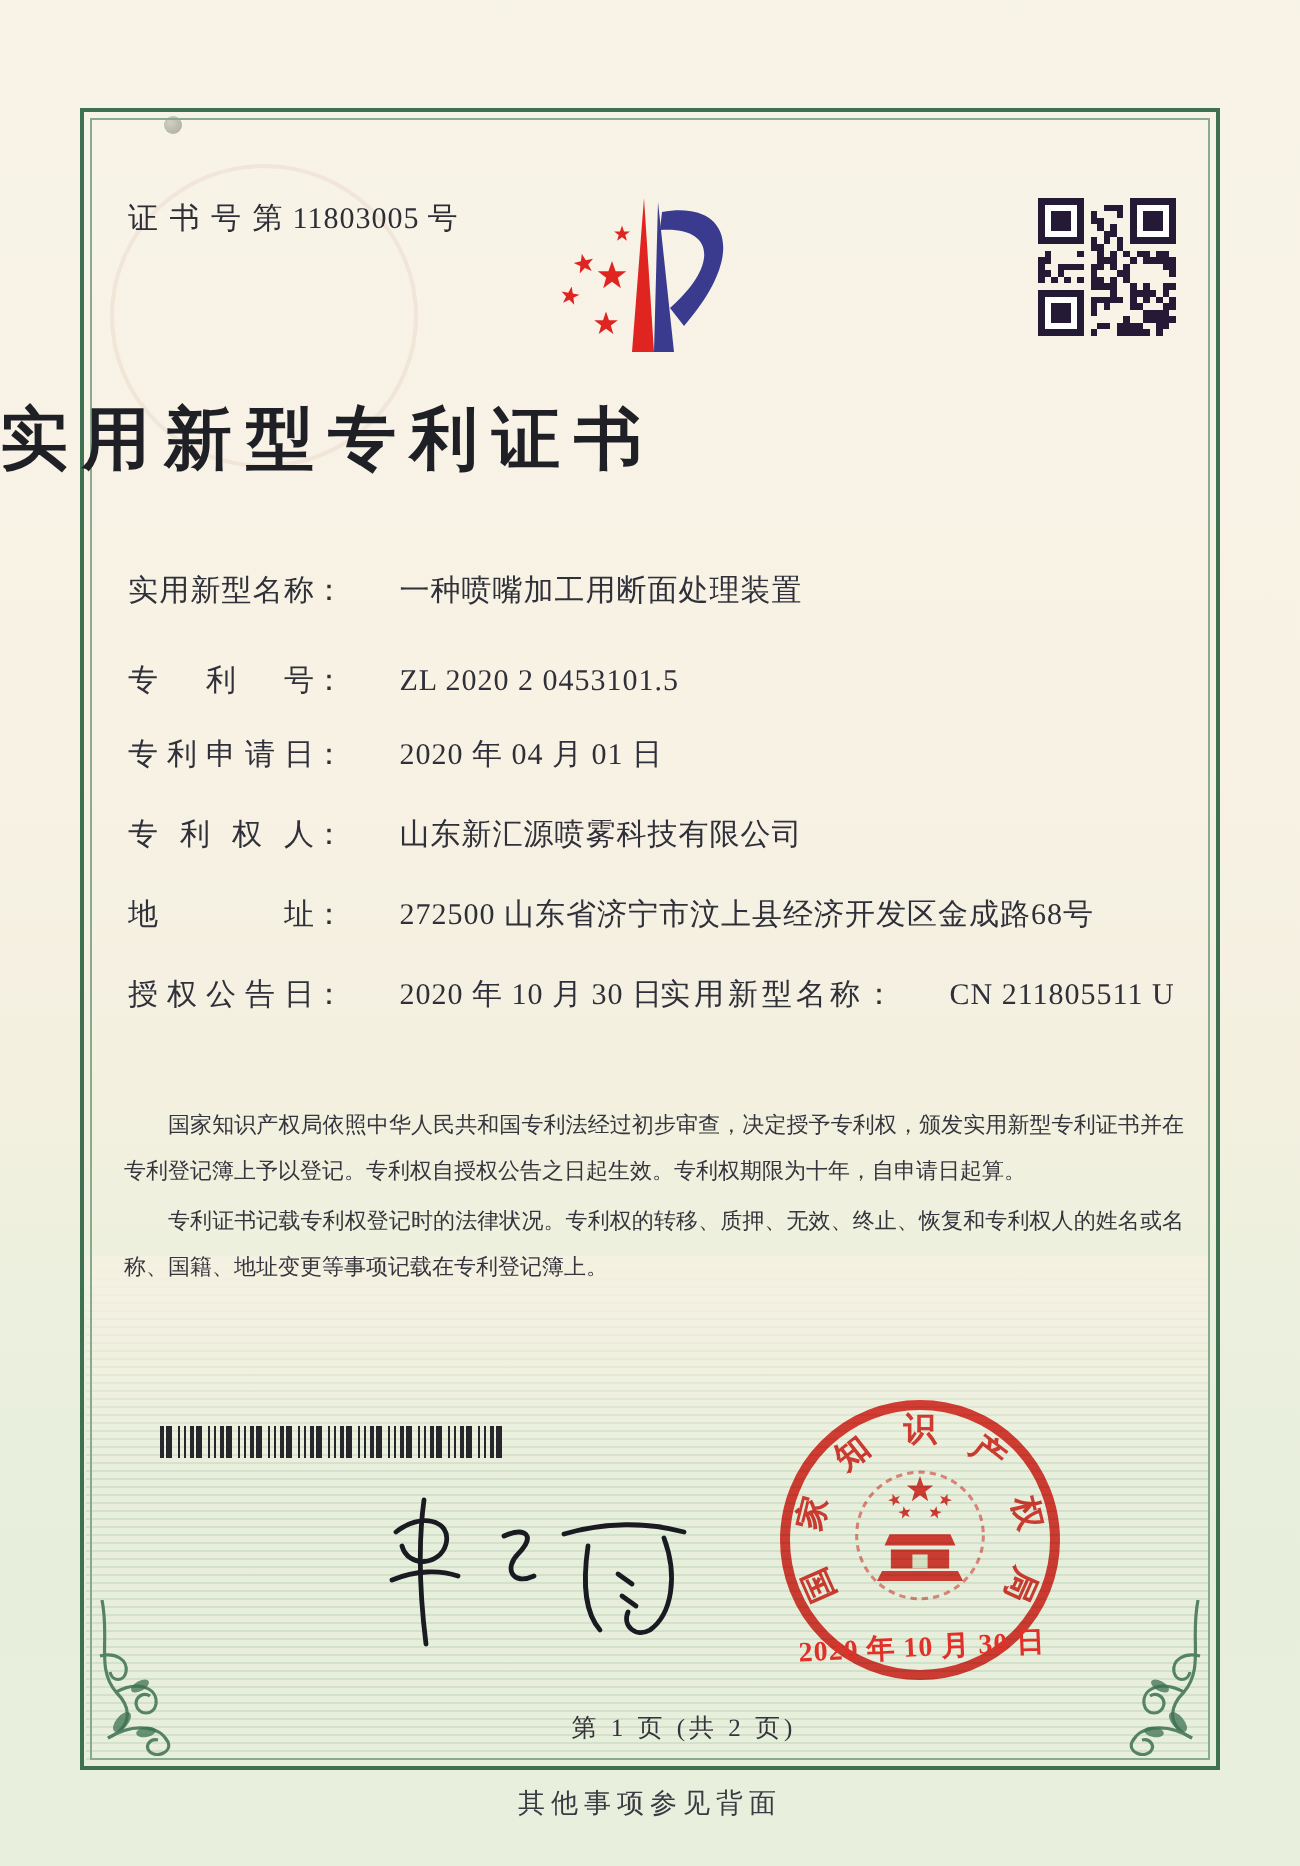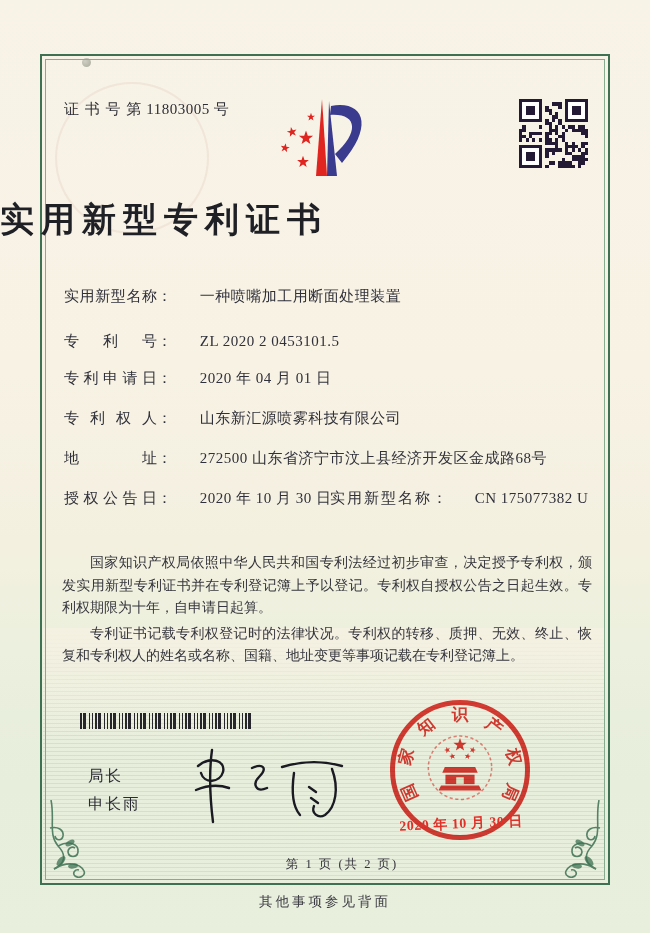--- a/index.html
+++ b/index.html
@@ -296,7 +296,7 @@
       <span class="fv">2020 年 10 月 30 日</span>
       <span class="pair2">
         <span class="fl2">实用新型名称</span><span class="sep">：</span>
-        <span class="fv">CN 175077382 U</span>
+        <span class="fv">CN 211805511 U</span>
       </span>
     </div>
   </div>

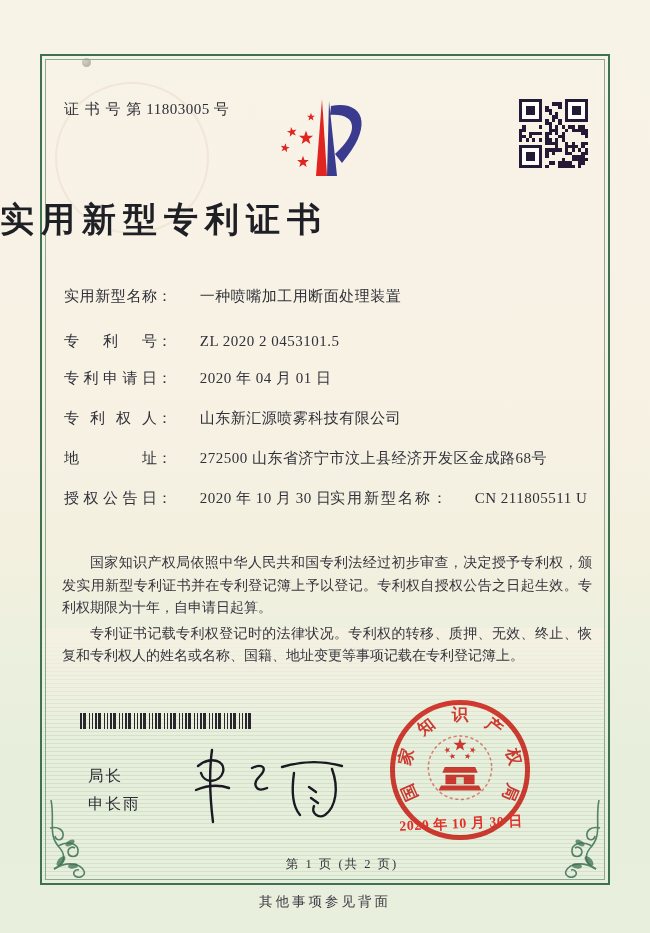--- a/index.html
+++ b/index.html
@@ -52,7 +52,7 @@
   .pair2{position:absolute;left:266px;top:0;white-space:nowrap;}
   .pair2 .fl2{letter-spacing:2px;}
   
-  .paras{position:absolute;left:62px;top:552px;width:530px;font-size:14px;line-height:22.5px;
+  .paras{position:absolute;left:62px;top:552px;width:530px;font-size:11px;line-height:22.5px;
     text-align:justify;color:#35353d;}
   .paras p{margin:0 0 3px 0;text-indent:2em;}
   

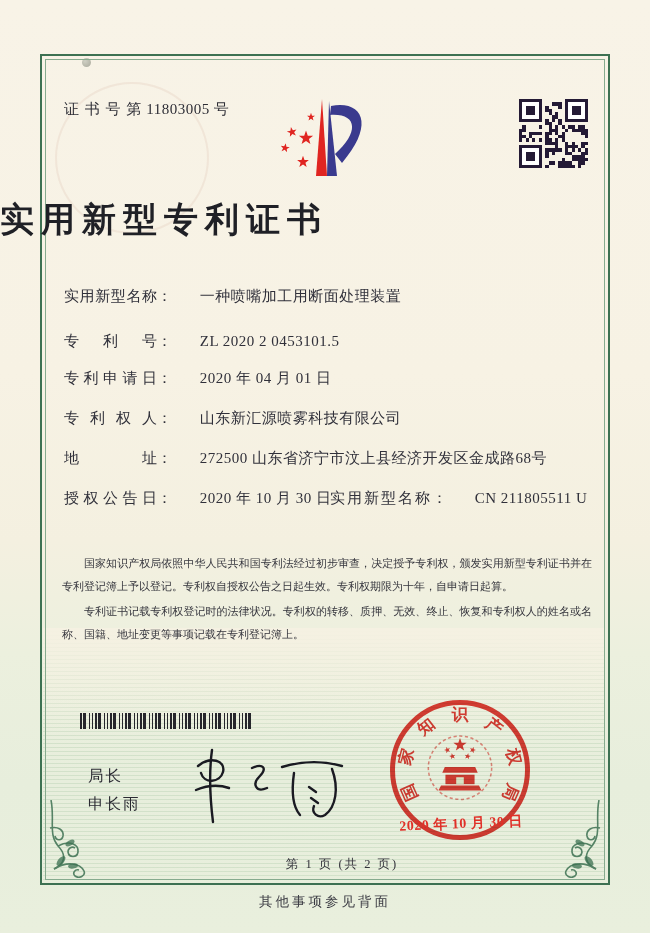--- a/index.html
+++ b/index.html
@@ -308,10 +308,6 @@
 
   <div class="barcode"></div>
 
-  <div class="signer">
-    <div>局长</div>
-    <div>申长雨</div>
-  </div>
   <svg class="autograph" width="168" height="88" viewBox="0 0 168 88">
     <g fill="none" stroke="#1a1a22" stroke-width="2.4" stroke-linecap="round">
       <path d="M30,10 C27,32 28,58 31,82"></path>

